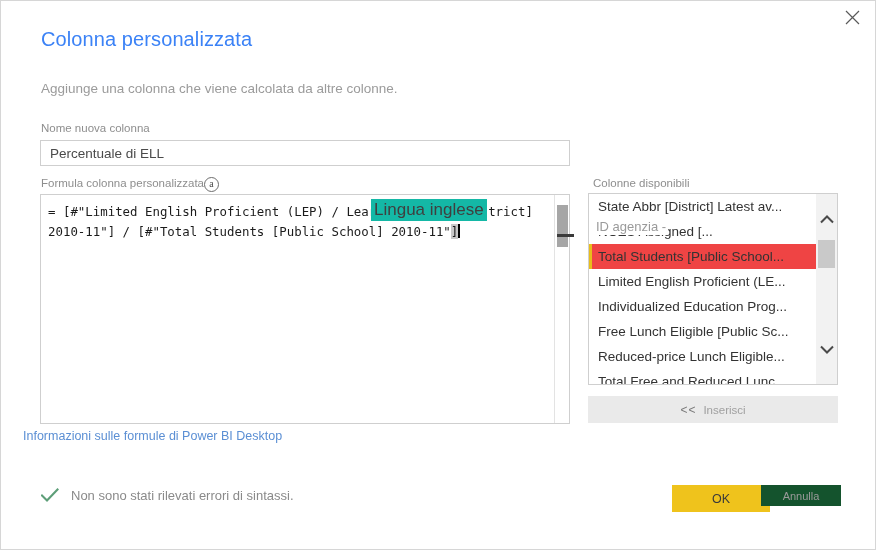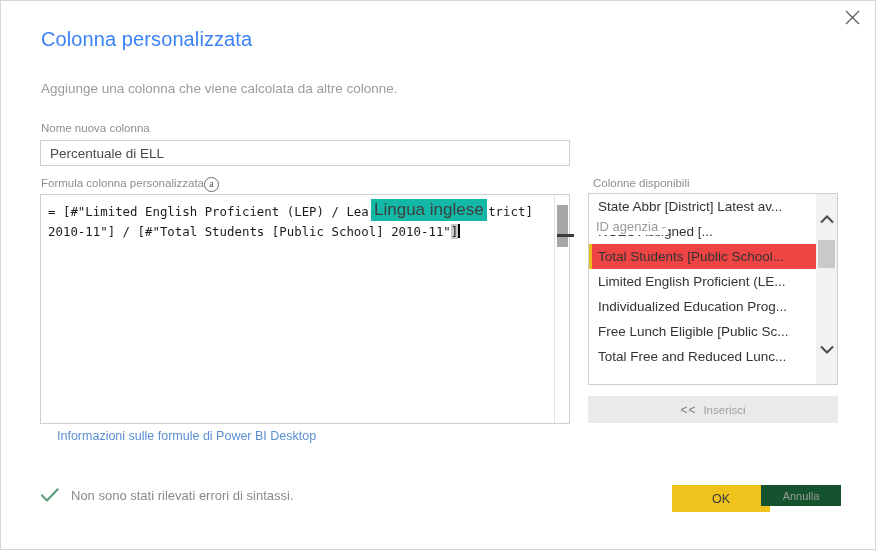--- a/index.html
+++ b/index.html
@@ -287,6 +287,7 @@
         <div class="col-item"><span>Limited English Proficient (LE...</span></div>
         <div class="col-item"><span>Individualized Education Prog...</span></div>
         <div class="col-item"><span>Free Lunch Eligible [Public Sc...</span></div>
+        <div class="col-item"><span>Reduced-price Lunch Eligible...</span></div>
         <div class="col-item"><span>Total Free and Reduced Lunc...</span></div>
       </div>
     <div id="cols-scroll">

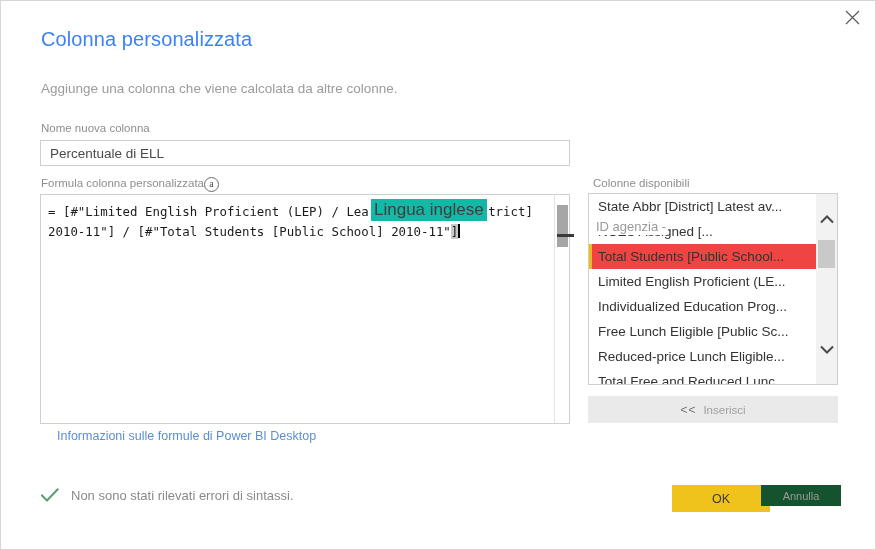--- a/index.html
+++ b/index.html
@@ -124,7 +124,7 @@
 
   
   #help-link {
-    position: absolute; left: 56px; top: 428px;
+    position: absolute; left: 22px; top: 428px;
     font-size: 12.5px; color: #5b8fd4;
     text-decoration: none;
     cursor: pointer;

